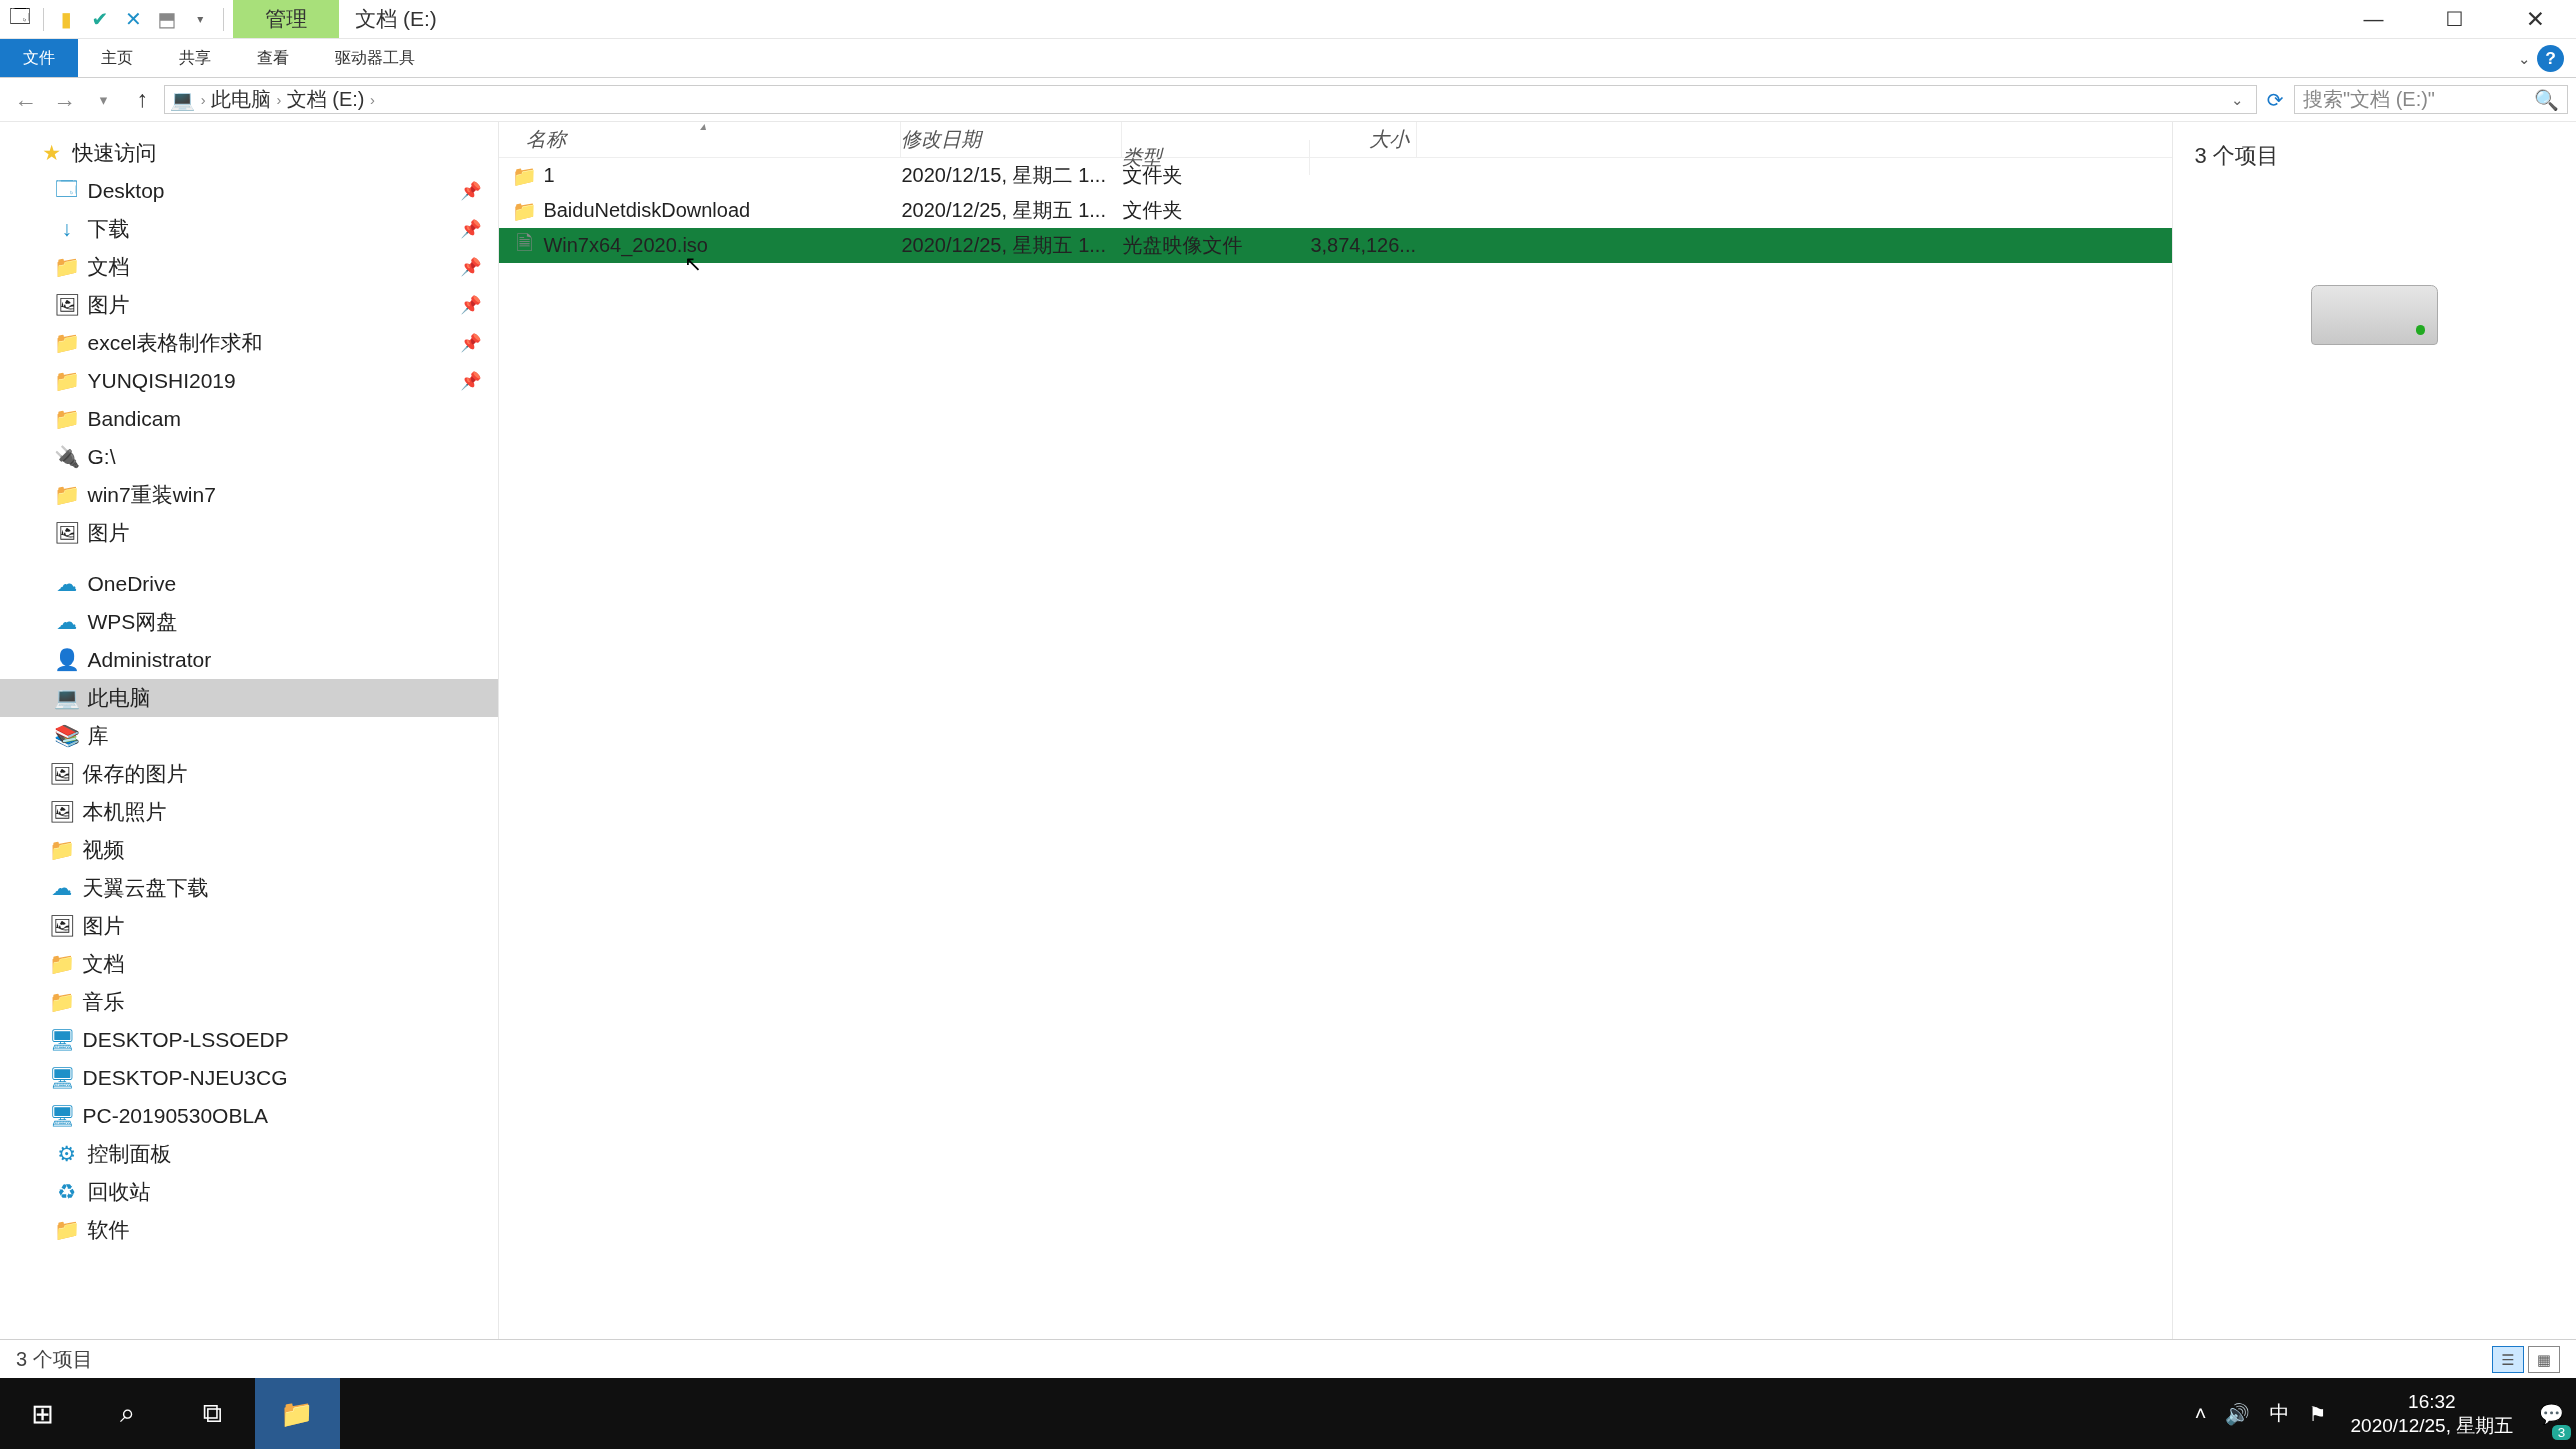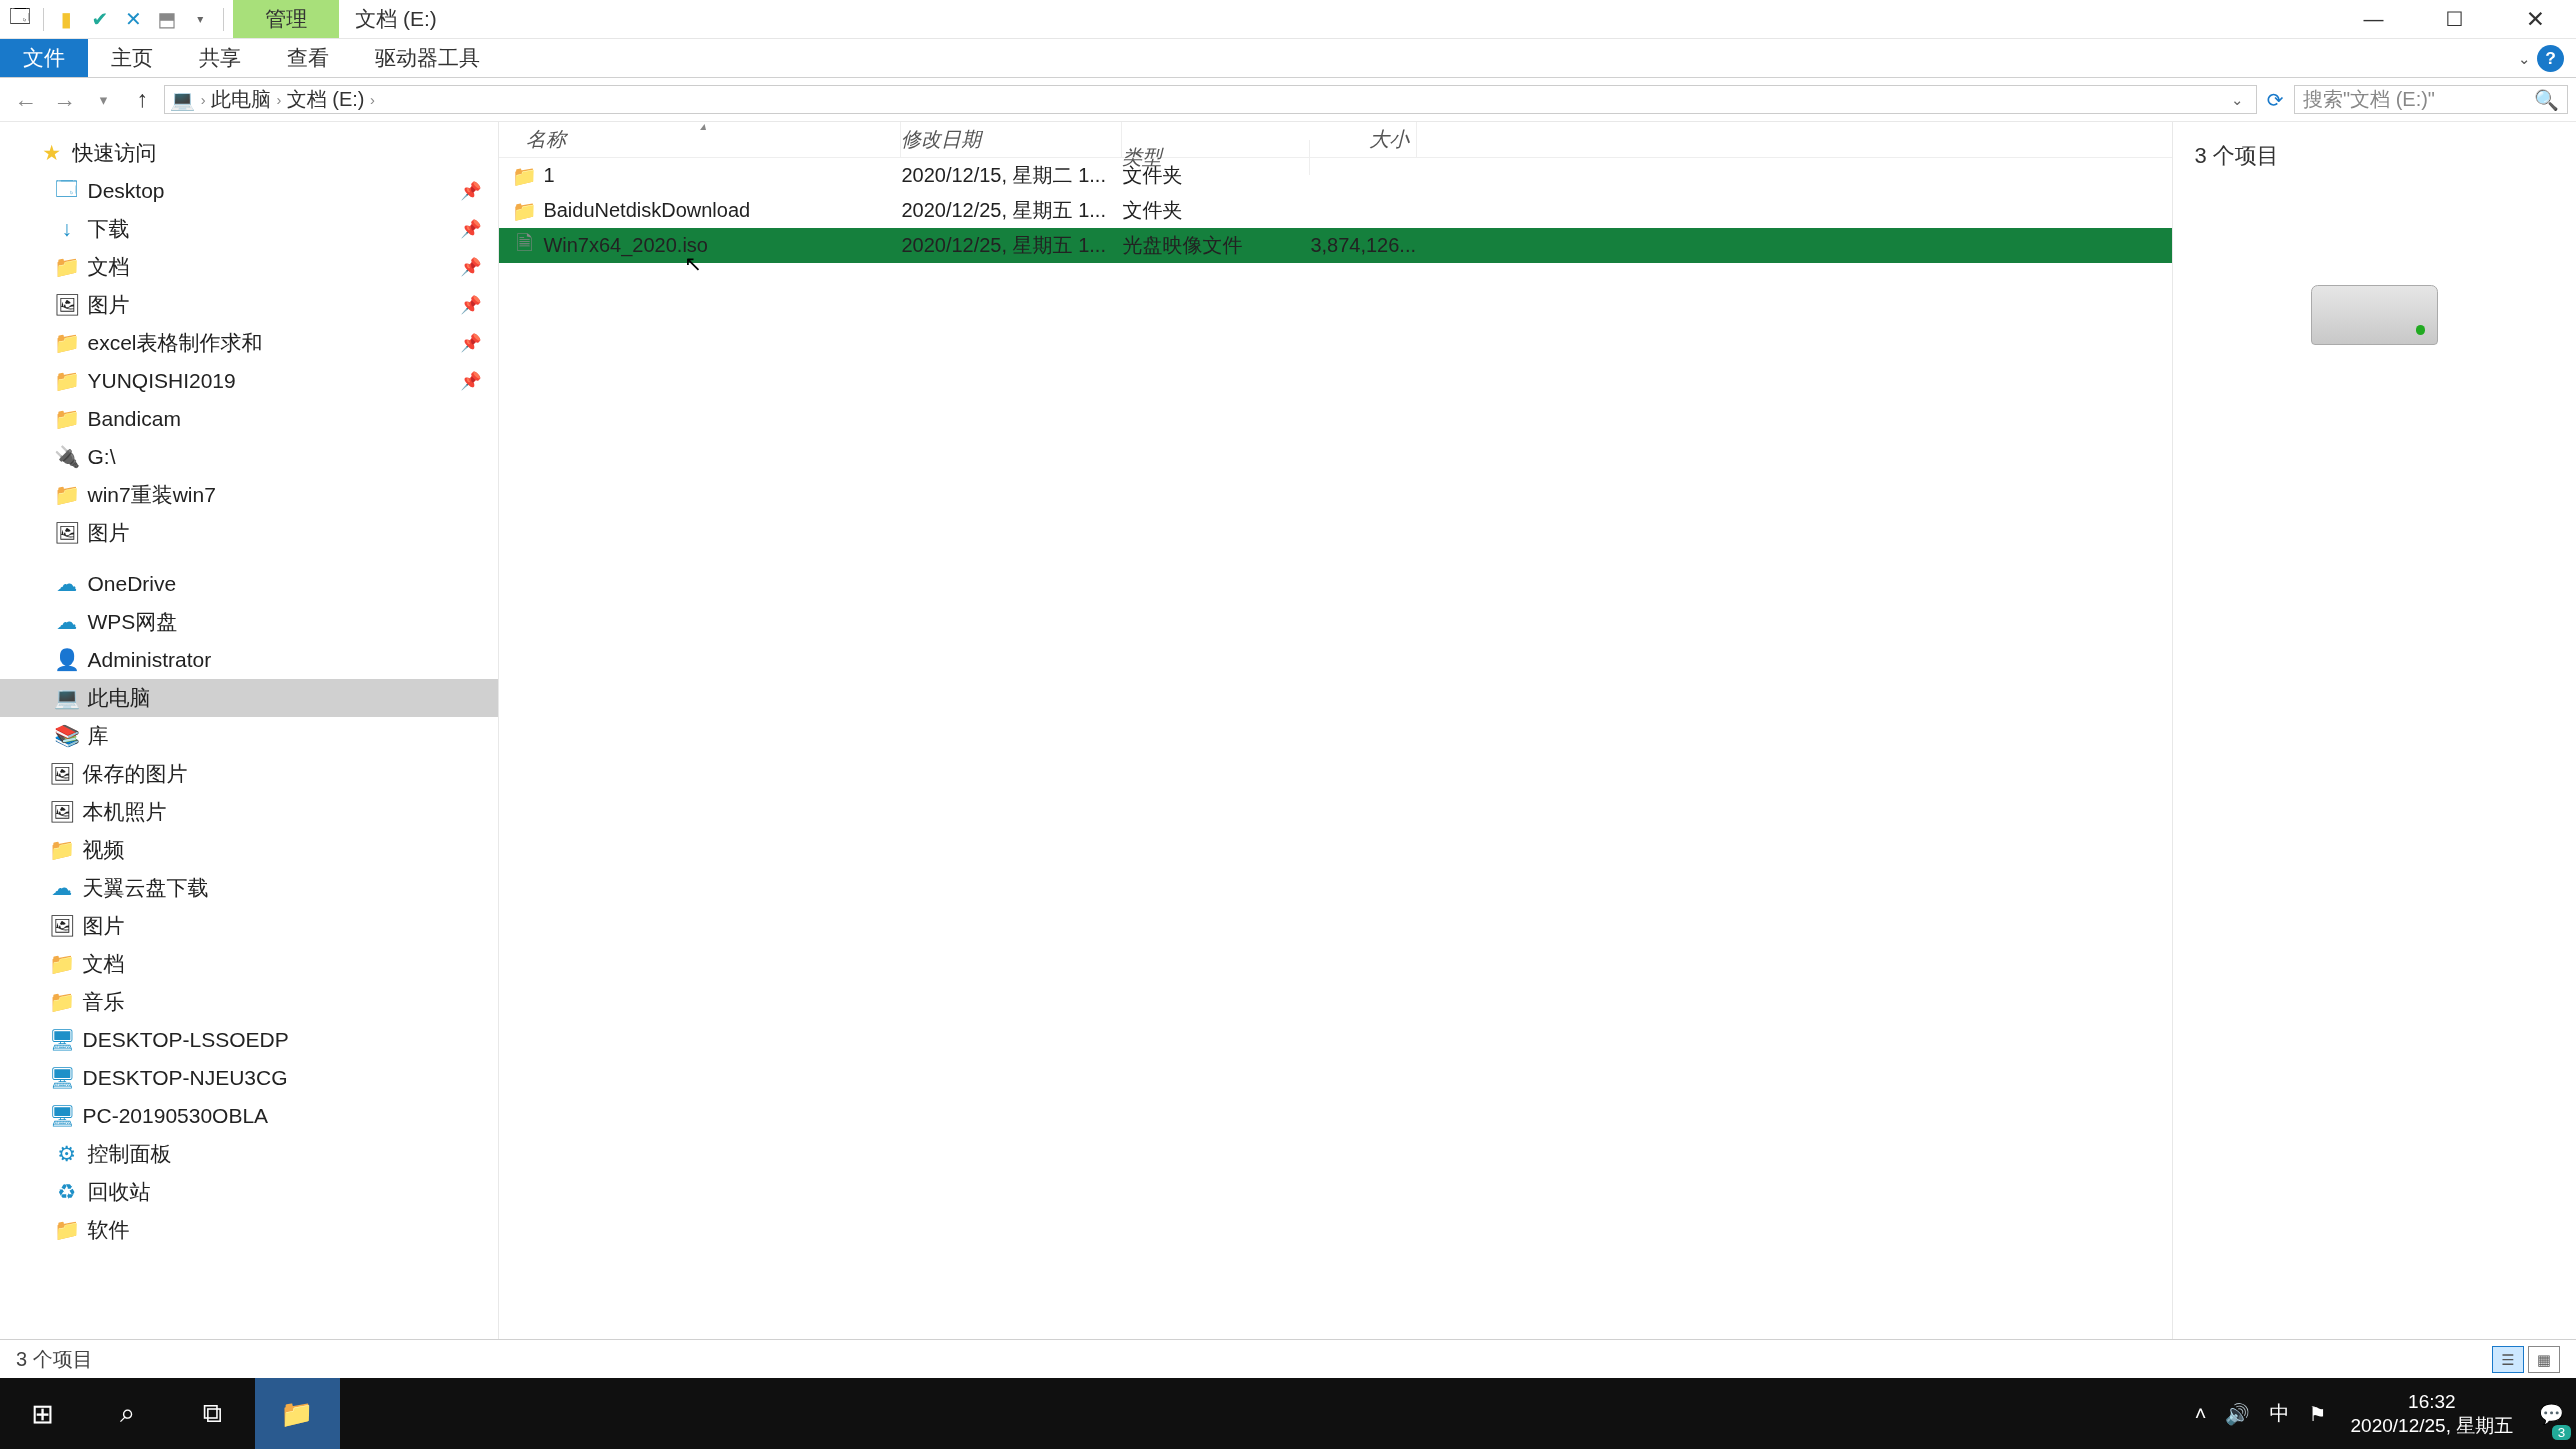--- a/index.html
+++ b/index.html
@@ -20,7 +20,7 @@
 
 
 .ribbon { height: 39px; display: flex; align-items: stretch; border-bottom: 0.7px solid #d0d0d0; background: #fff; }
-.ribbon .tab { padding: 0 23px; display: flex; align-items: center; font-size: 21px; color: #333; }
+.ribbon .tab { padding: 0 23px; display: flex; align-items: center; font-size: 16px; color: #333; }
 .ribbon .tab.file { background: #1979ca; color: #fff; }
 .ribbon .tab.context { }
 .ribbon .spacer { flex: 1; }

